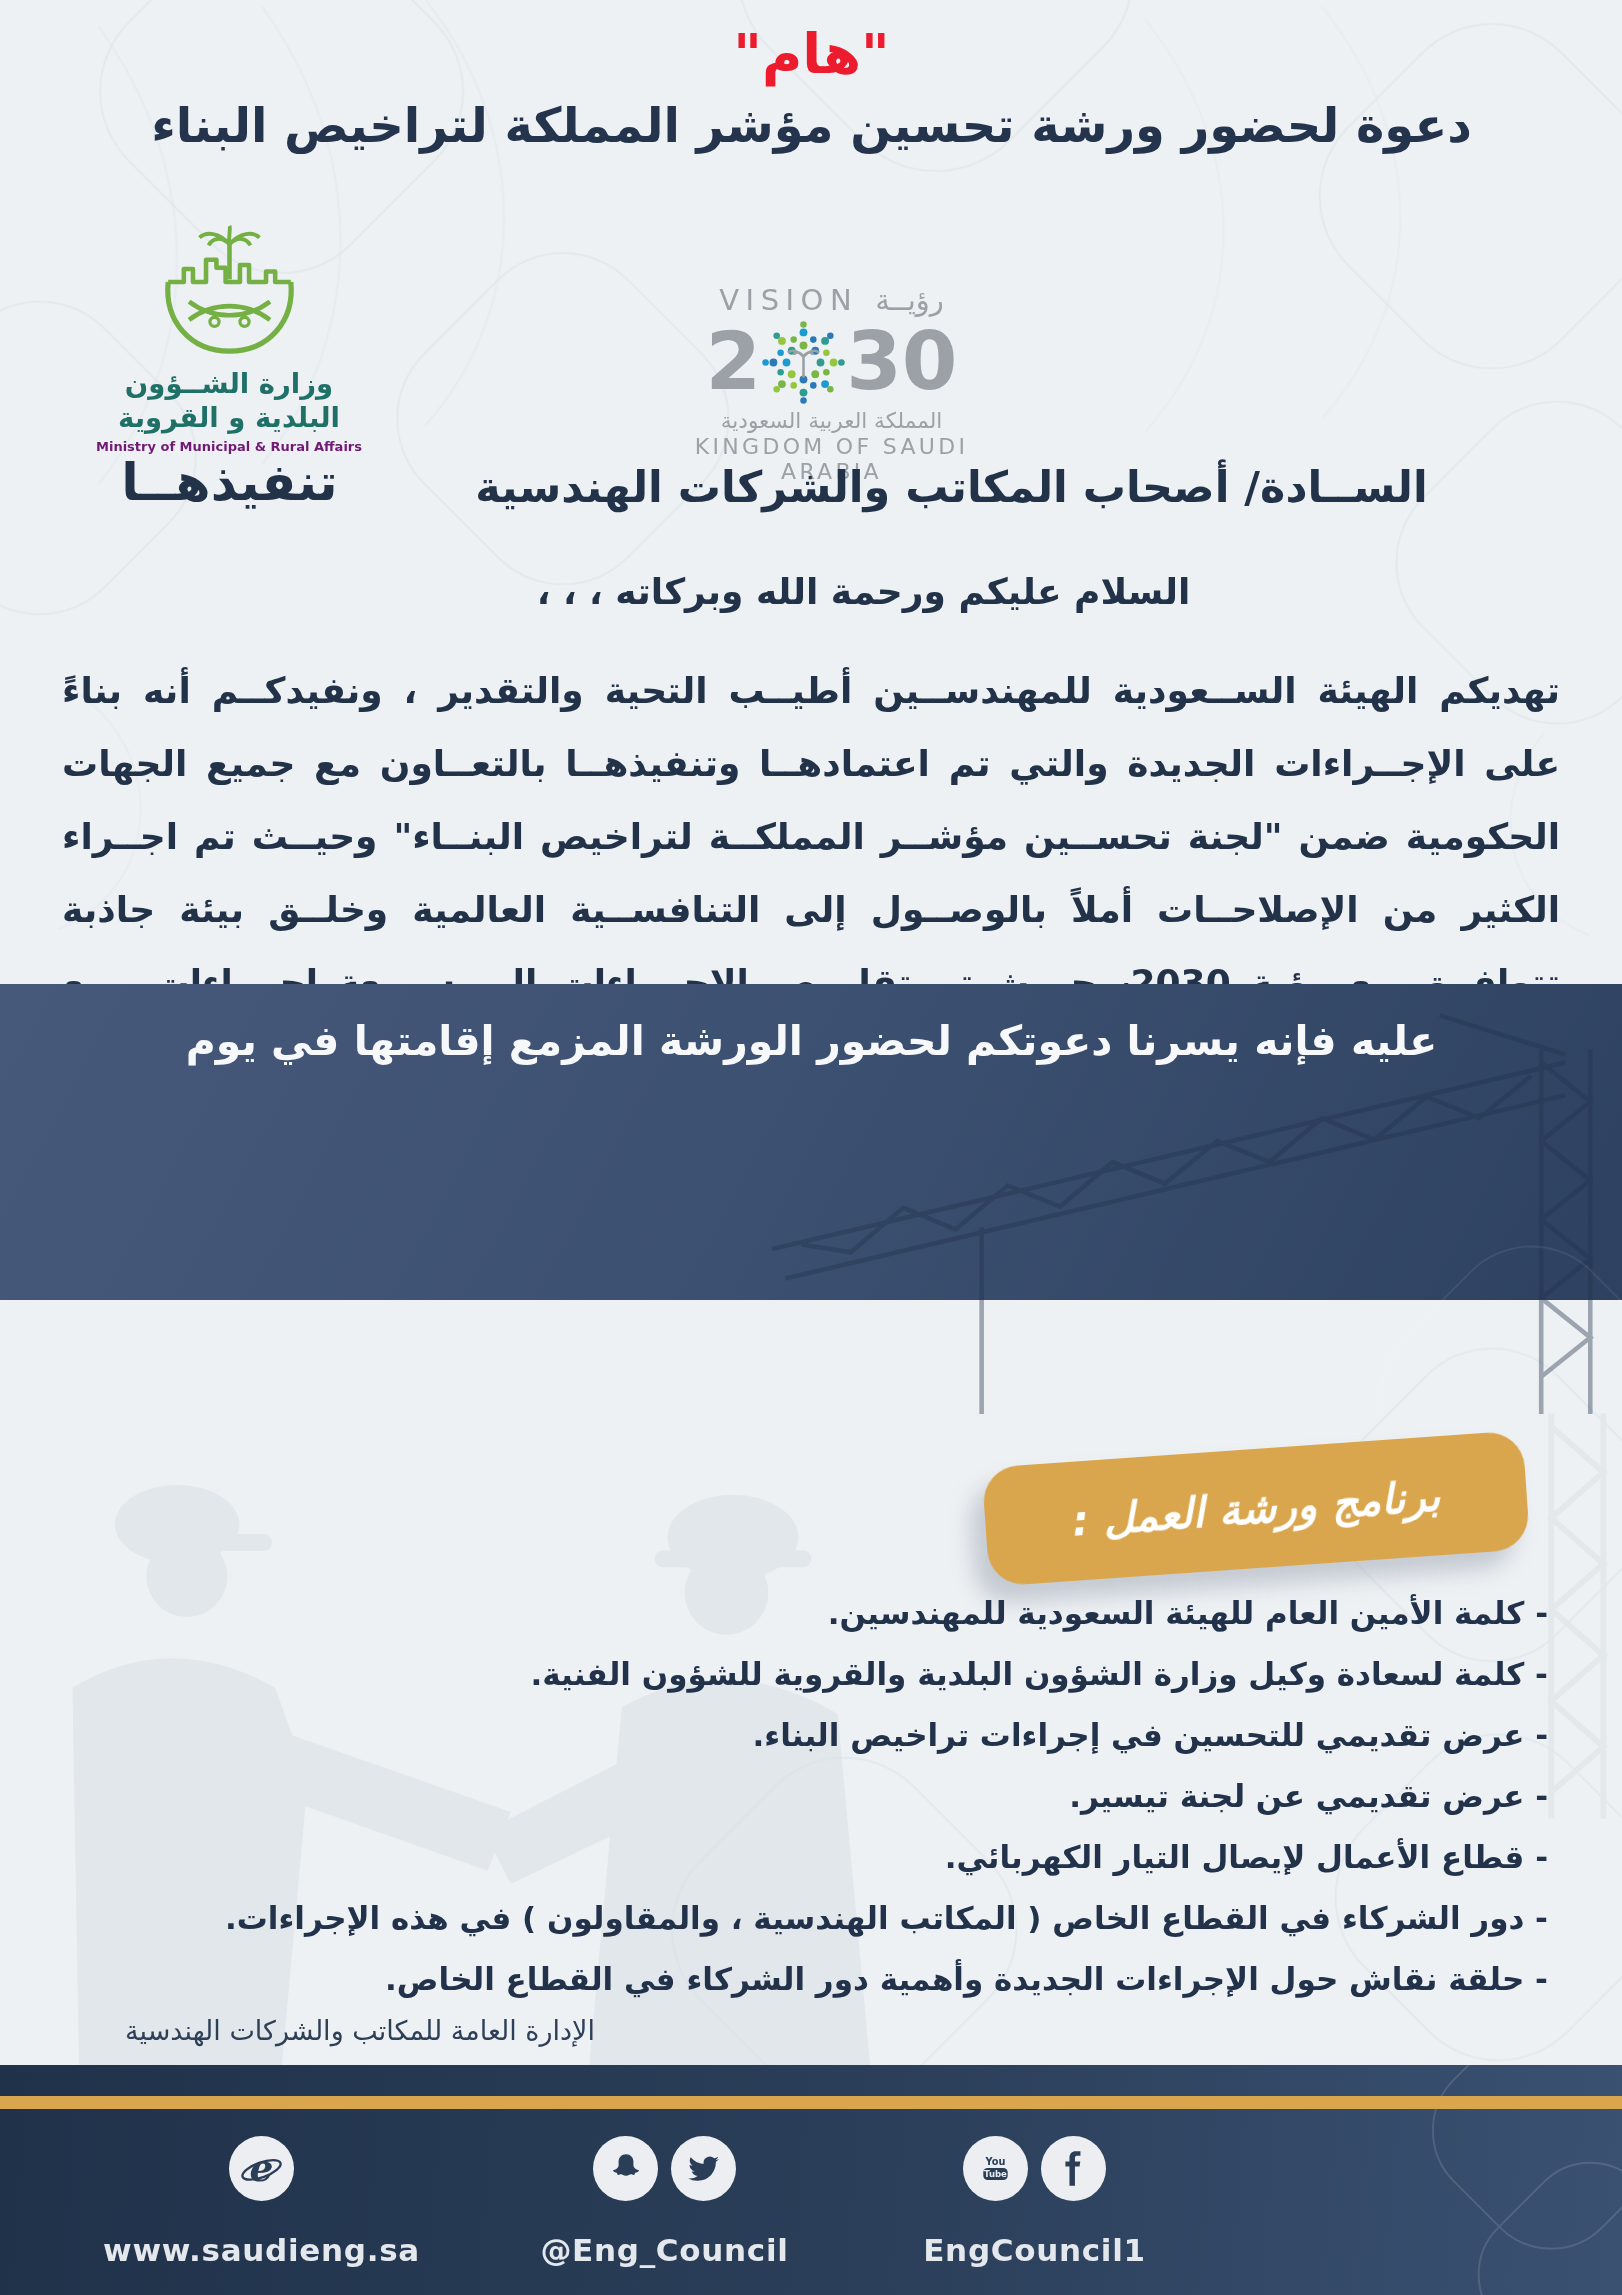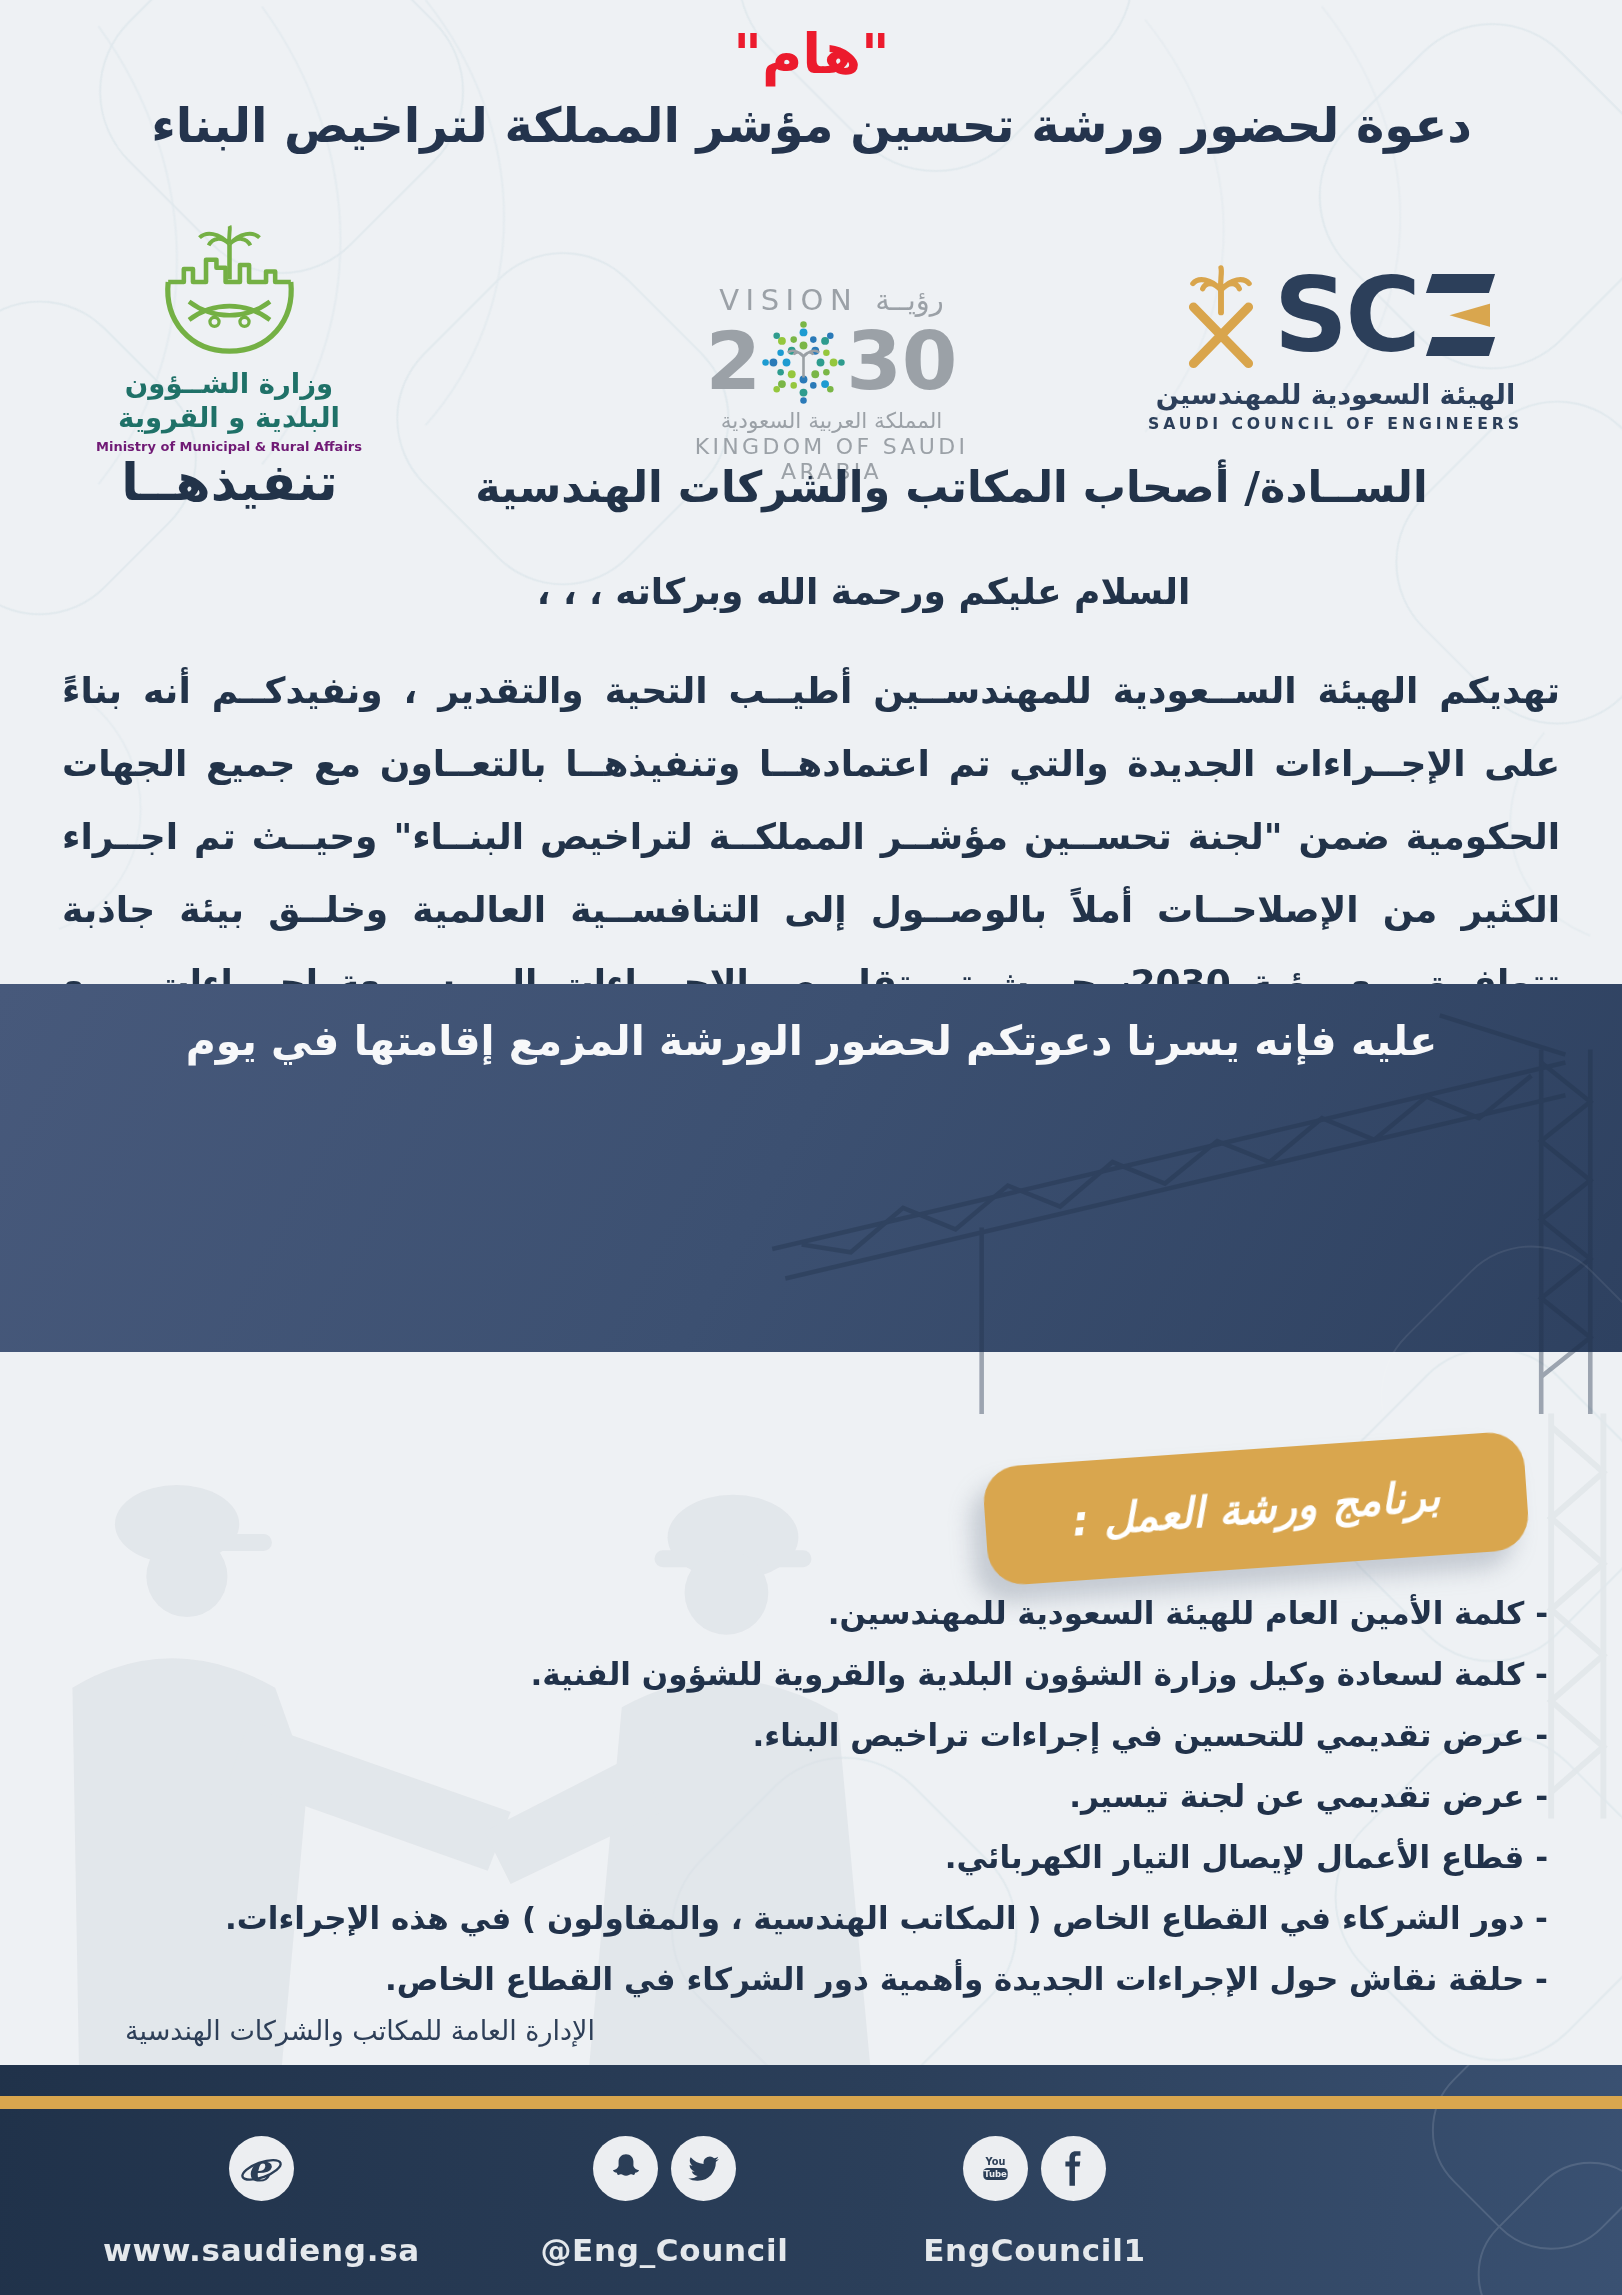--- a/index.html
+++ b/index.html
@@ -187,25 +187,6 @@
     <div class="v-country-en">KINGDOM OF SAUDI ARABIA</div>
   </div>
 
-  <div class="sce">
-    <div class="sce-row">
-      <svg width="84" height="110" viewBox="0 0 128 168">
-        <g stroke="#d9a54c" fill="none" stroke-linecap="round">
-          <path d="M22 72 L106 158 M106 72 L22 158" stroke-width="14"></path>
-          <path d="M64 80 V46" stroke-width="9"></path>
-          <path d="M64 46 C49 28 29 26 21 36 M64 46 C79 28 99 26 107 36 M64 46 C52 32 40 34 36 44 M64 46 C76 32 88 34 92 44 M64 46 C62 30 66 20 64 12" stroke-width="8"></path>
-        </g>
-      </svg>
-      <span class="sce-letters">SC</span>
-      <span class="sce-e">
-          <span class="seb t"></span>
-          <span class="set"></span>
-          <span class="seb b"></span>
-        </span>
-    </div>
-    <div class="sce-ar">الهيئة السعودية للمهندسين</div>
-    <div class="sce-en">SAUDI COUNCIL OF ENGINEERS</div>
-  </div>
 
   <div class="honorific">تنفيذهــا</div>
   <div class="addressee">الســادة/ أصحاب المكاتب والشركات الهندسية</div>

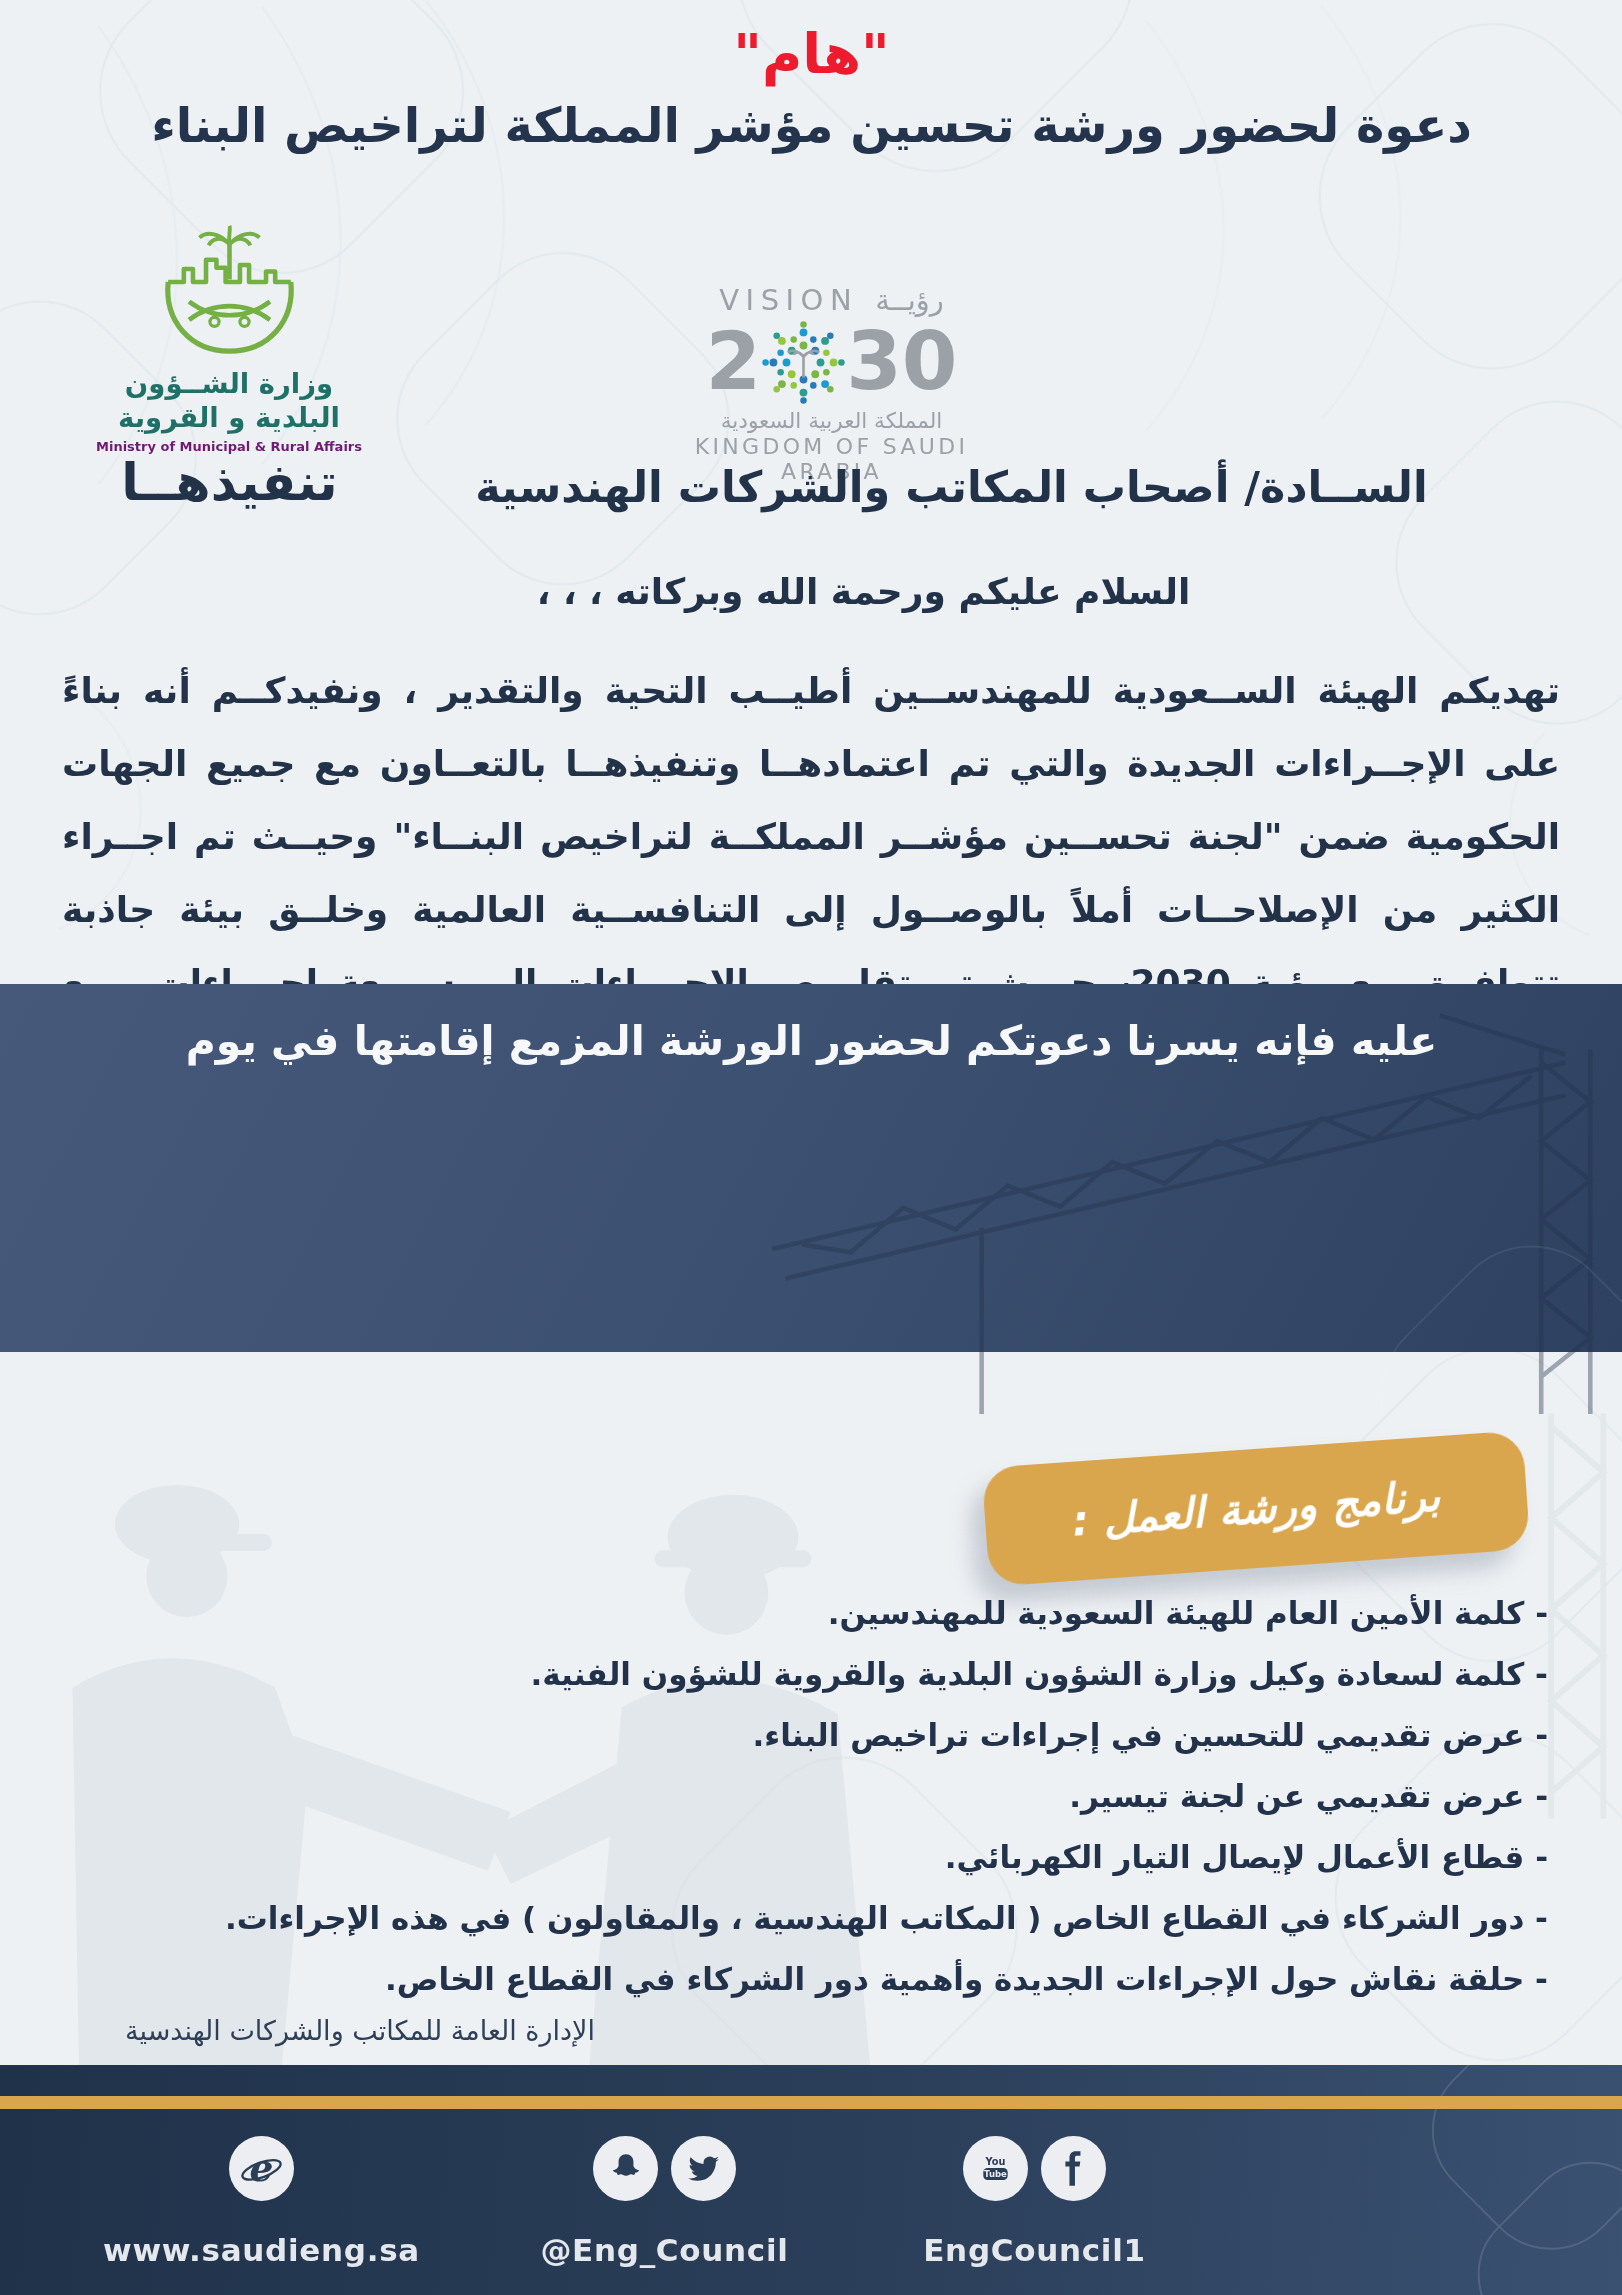--- a/index.html
+++ b/index.html
@@ -55,7 +55,7 @@
        text-align:justify;text-align-last:justify;line-height:73px;}
 
   
-  .banner{position:absolute;left:0;top:984px;width:1623px;height:368px;
+  .banner{position:absolute;left:0;top:984px;width:1623px;height:316px;
        background:linear-gradient(118deg,#47597b 0%,#3c5071 48%,#2e4160 100%);}
   .crane{position:absolute;right:0;top:0;width:1623px;height:430px;}
   .b-heading{position:absolute;left:0;top:33px;width:1623px;text-align:center;

